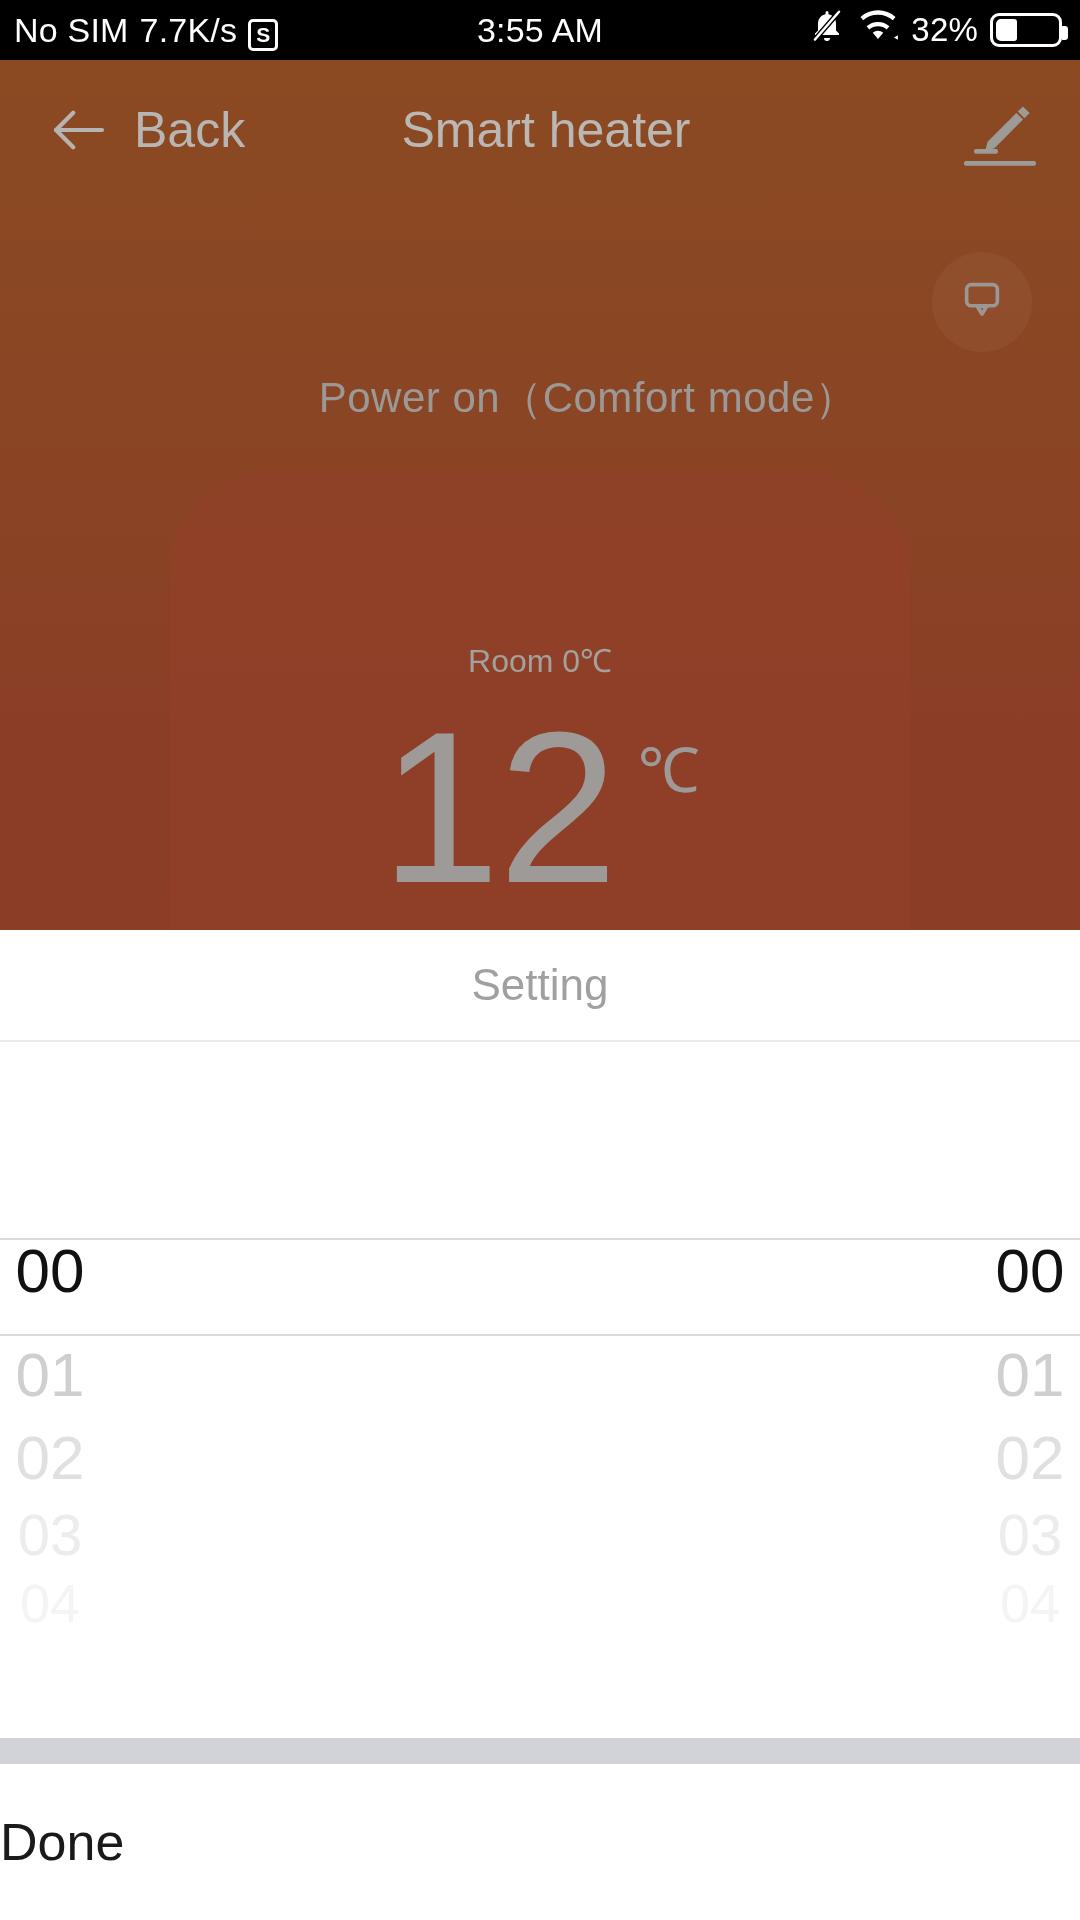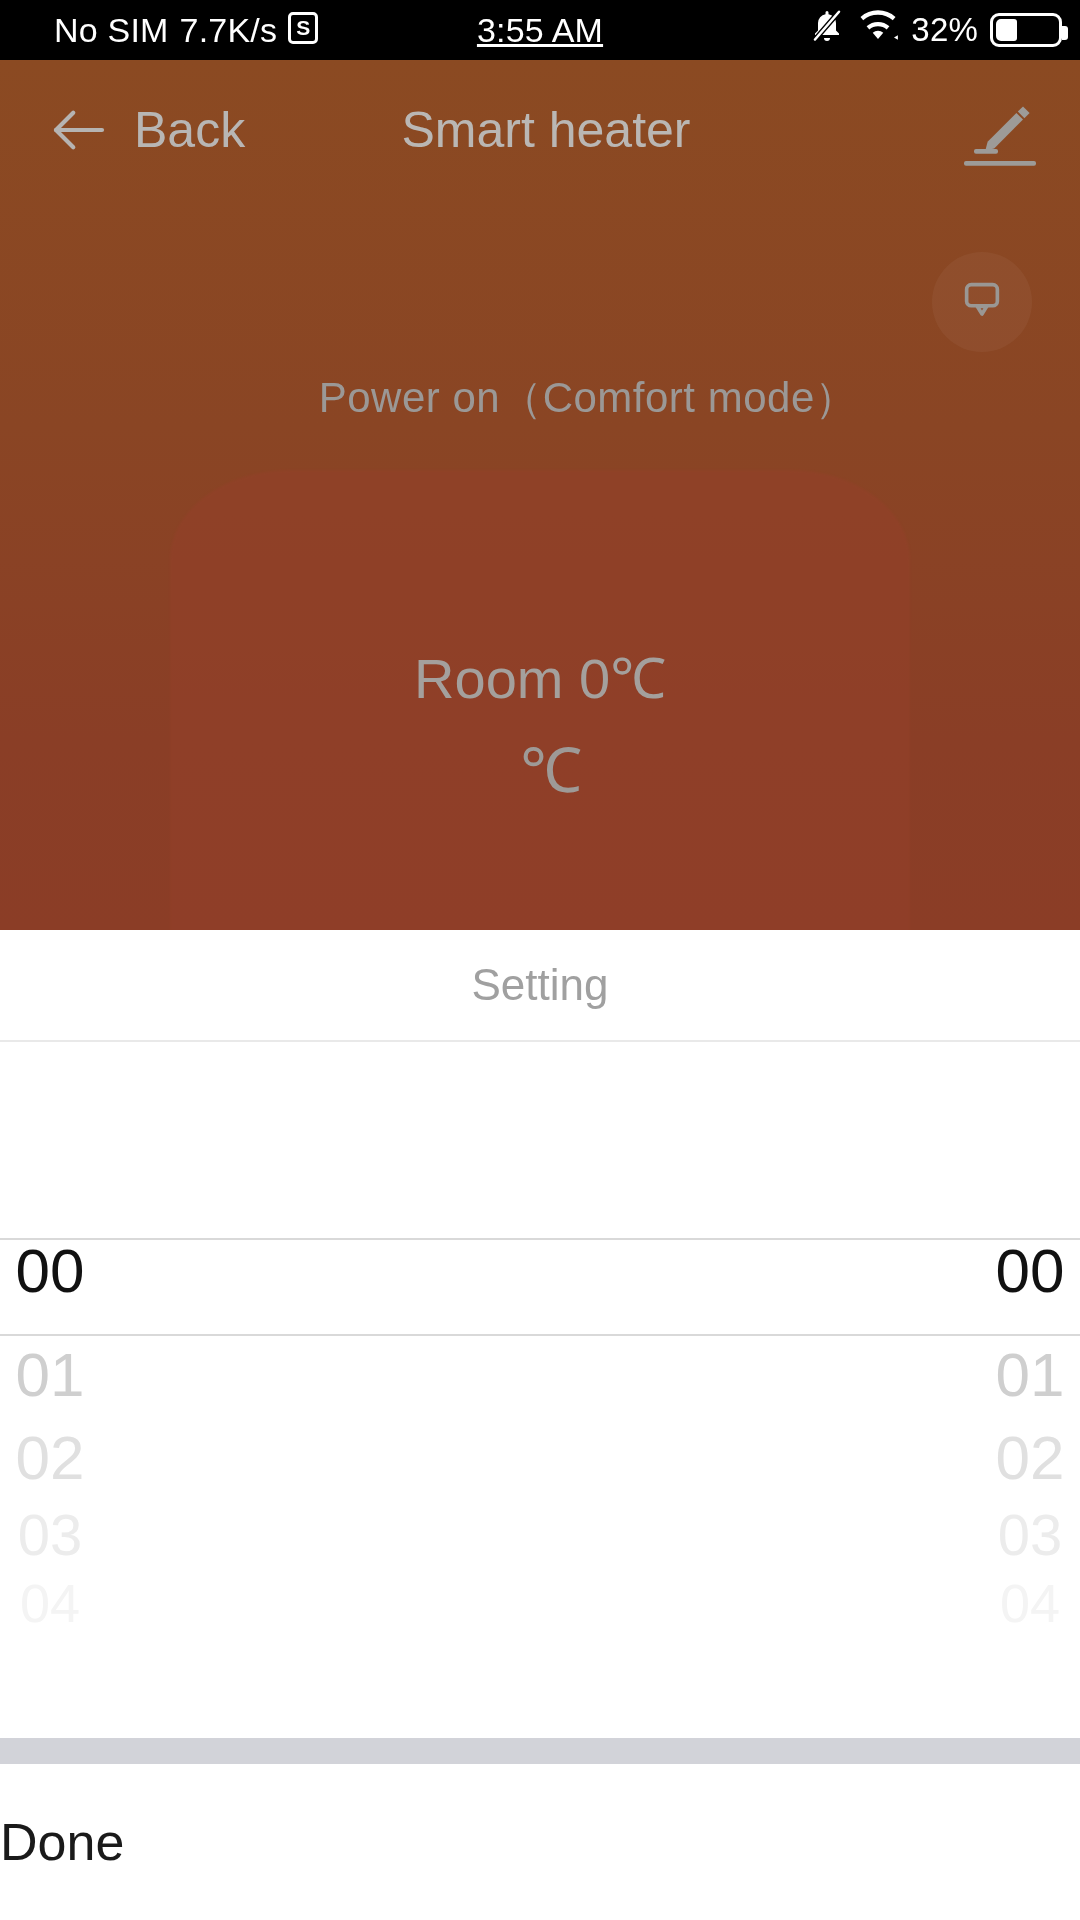--- a/index.html
+++ b/index.html
@@ -18,7 +18,7 @@
     display:flex; align-items:center;
     font-size:34px; letter-spacing:0.2px;
   }
-  .sb-left{ position:absolute; left:14px; display:flex; align-items:flex-start; gap:11px;margin-left:40px; }
+  .sb-left{ position:absolute; left:14px; display:flex; align-items:flex-end; gap:11px; }
   .sb-center{ position:absolute; left:0; width:1080px; text-align:center; font-size:34px;text-decoration:underline; }
   .sb-right{ position:absolute; right:18px; display:flex; align-items:center; gap:12px; }
   .sim-badge{

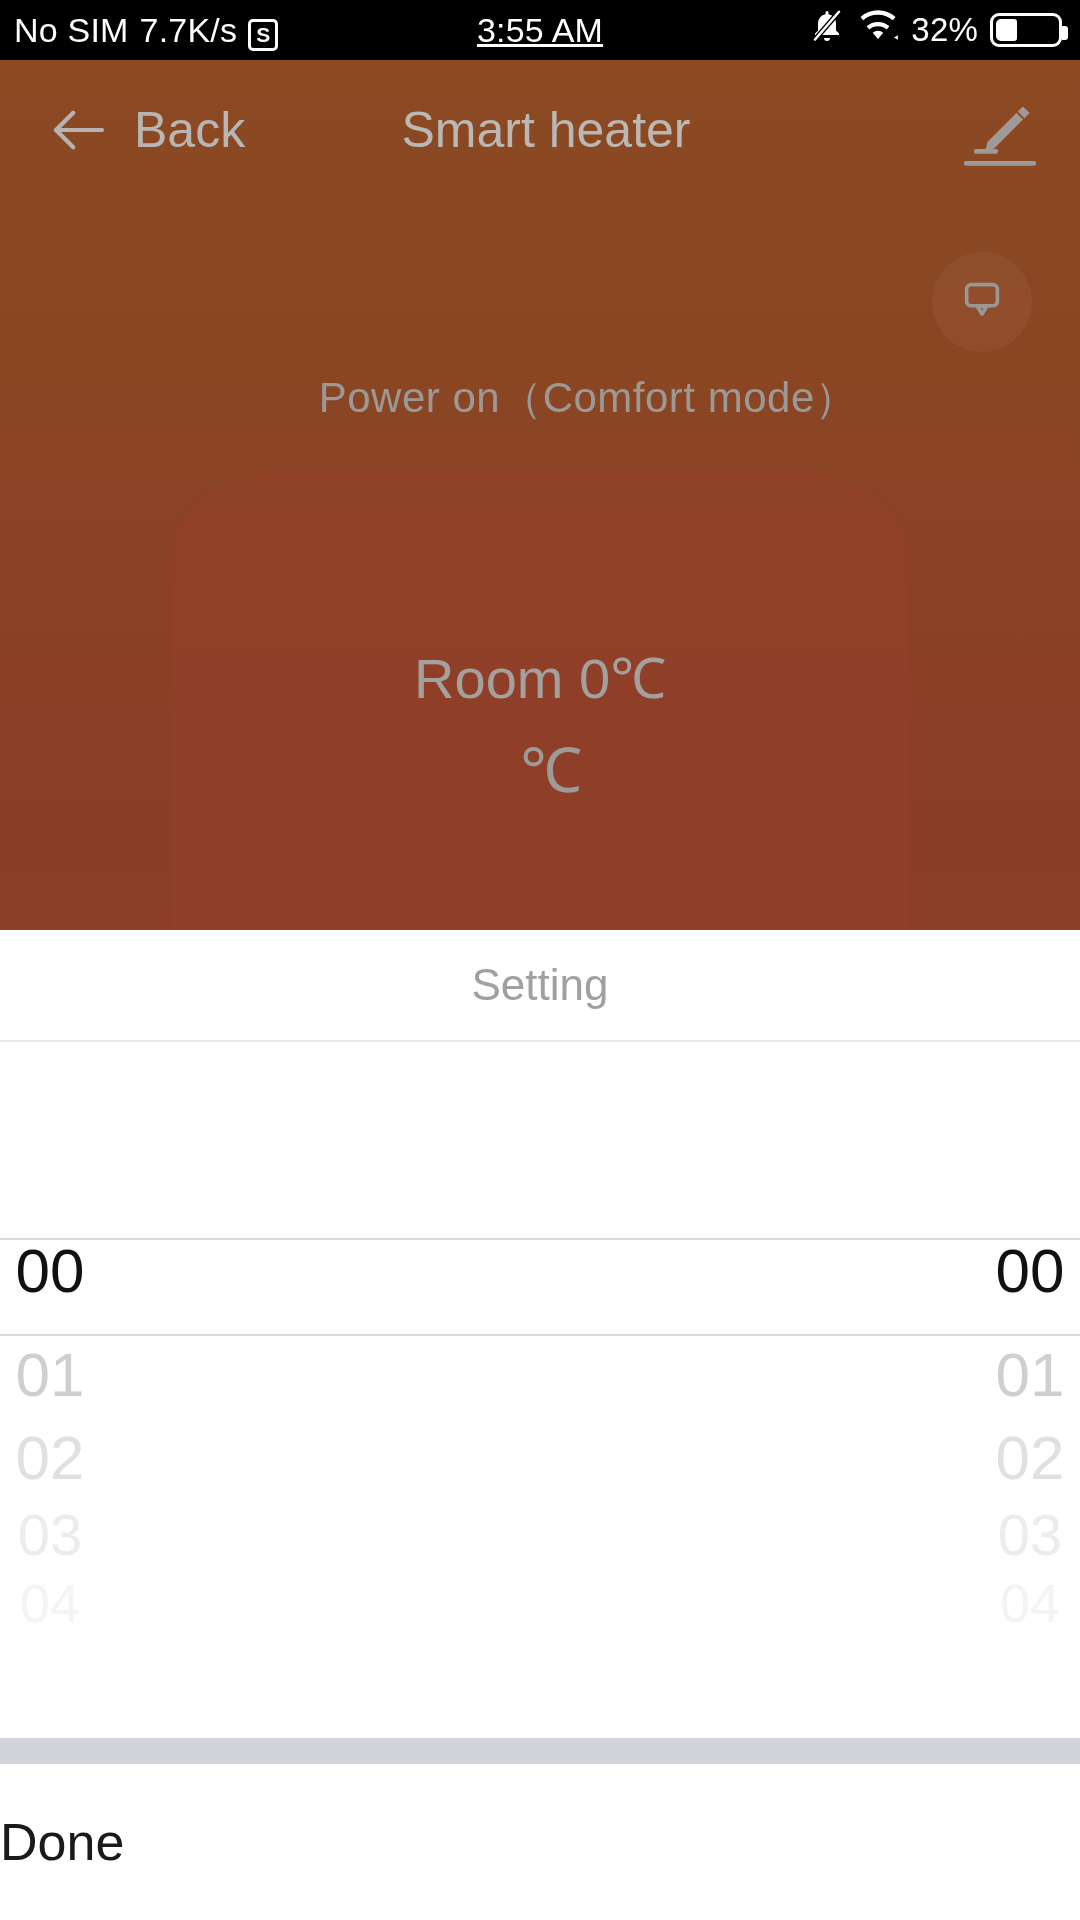--- a/index.html
+++ b/index.html
@@ -19,7 +19,7 @@
     font-size:34px; letter-spacing:0.2px;
   }
   .sb-left{ position:absolute; left:14px; display:flex; align-items:flex-end; gap:11px; }
-  .sb-center{ position:absolute; left:0; width:1080px; text-align:center; font-size:34px;text-decoration:underline; }
+  .sb-center{ position:absolute; left:0; width:1080px; text-align:center; font-size:34px; }
   .sb-right{ position:absolute; right:18px; display:flex; align-items:center; gap:12px; }
   .sim-badge{
     display:inline-block; border:3px solid #fff; border-radius:5px;

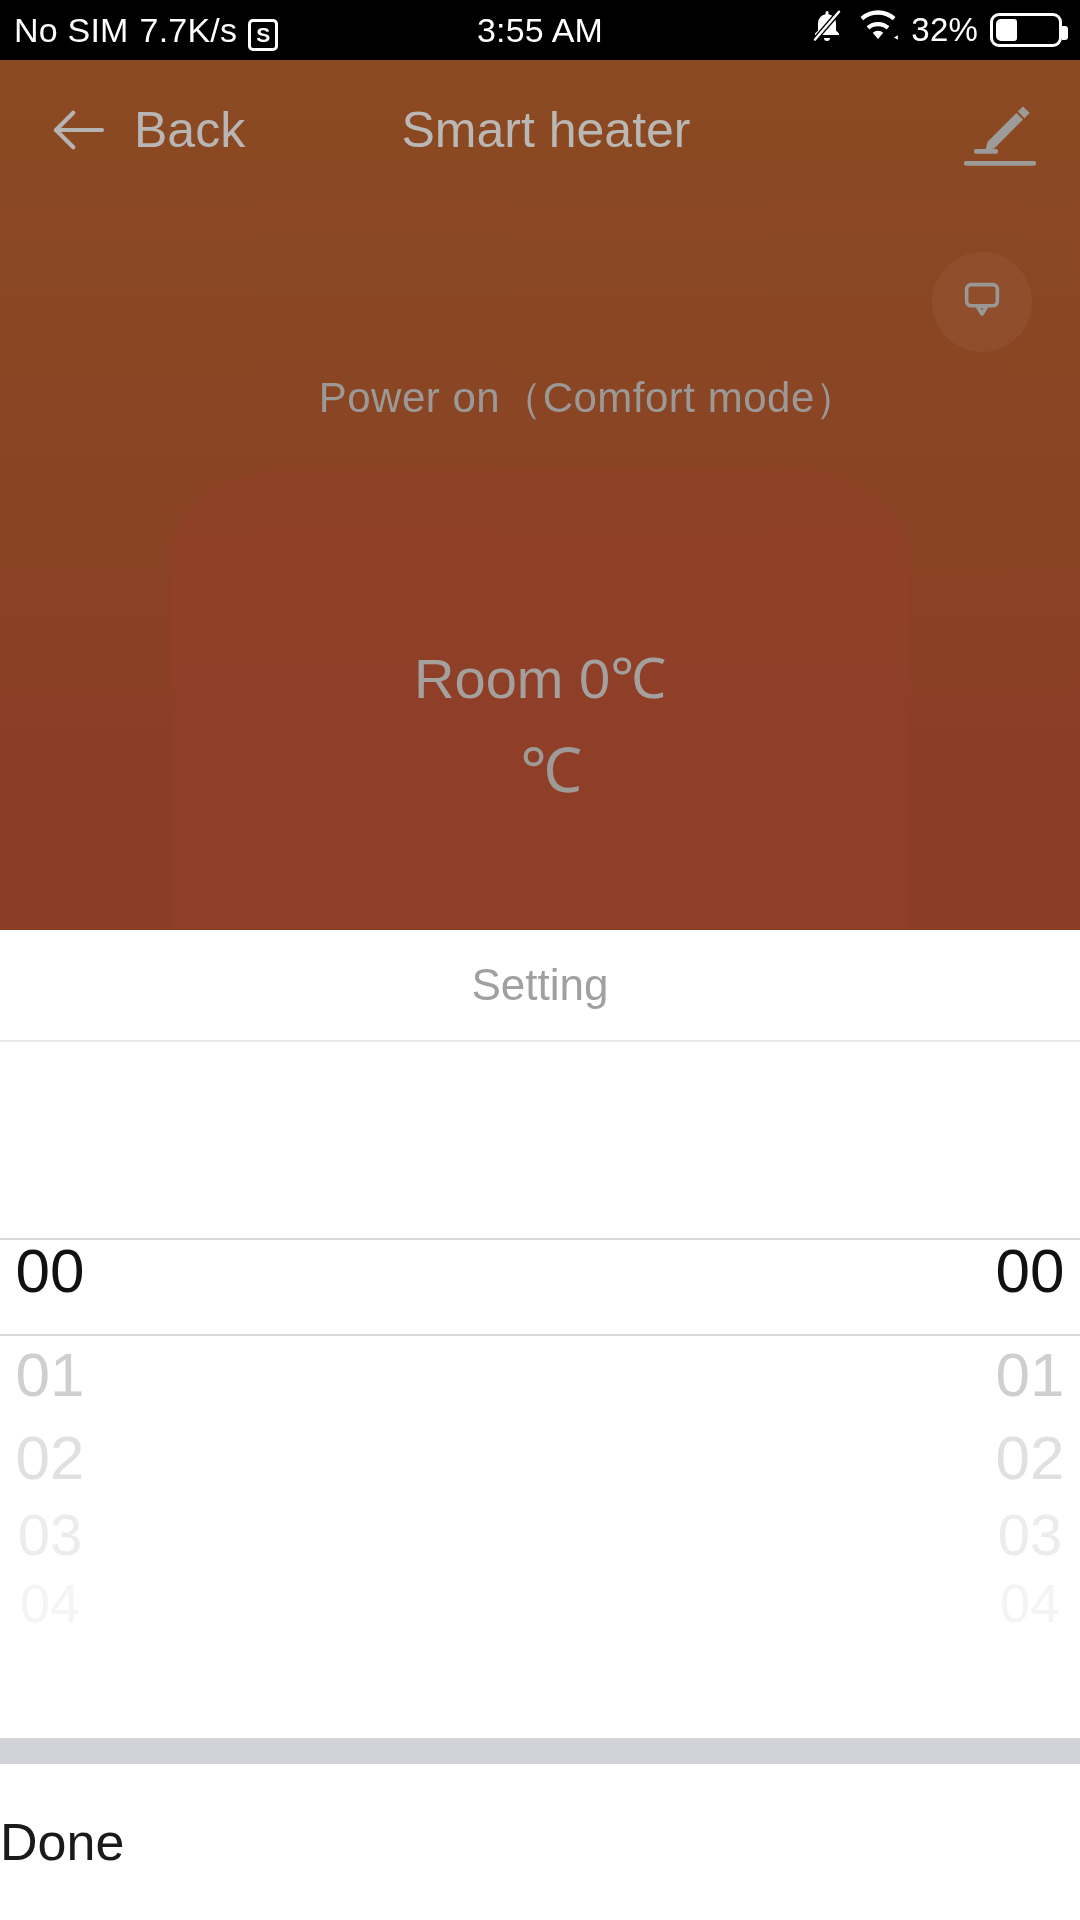--- a/index.html
+++ b/index.html
@@ -80,7 +80,7 @@
   }
   .room-line{
     position:absolute; left:0; top:578px; width:1080px; text-align:center;
-    font-size:56px; color:#a4a09d;
+    font-size:32px; color:#a4a09d;
   }
   .big-temp{
     position:absolute; left:0; top:640px; width:1080px;

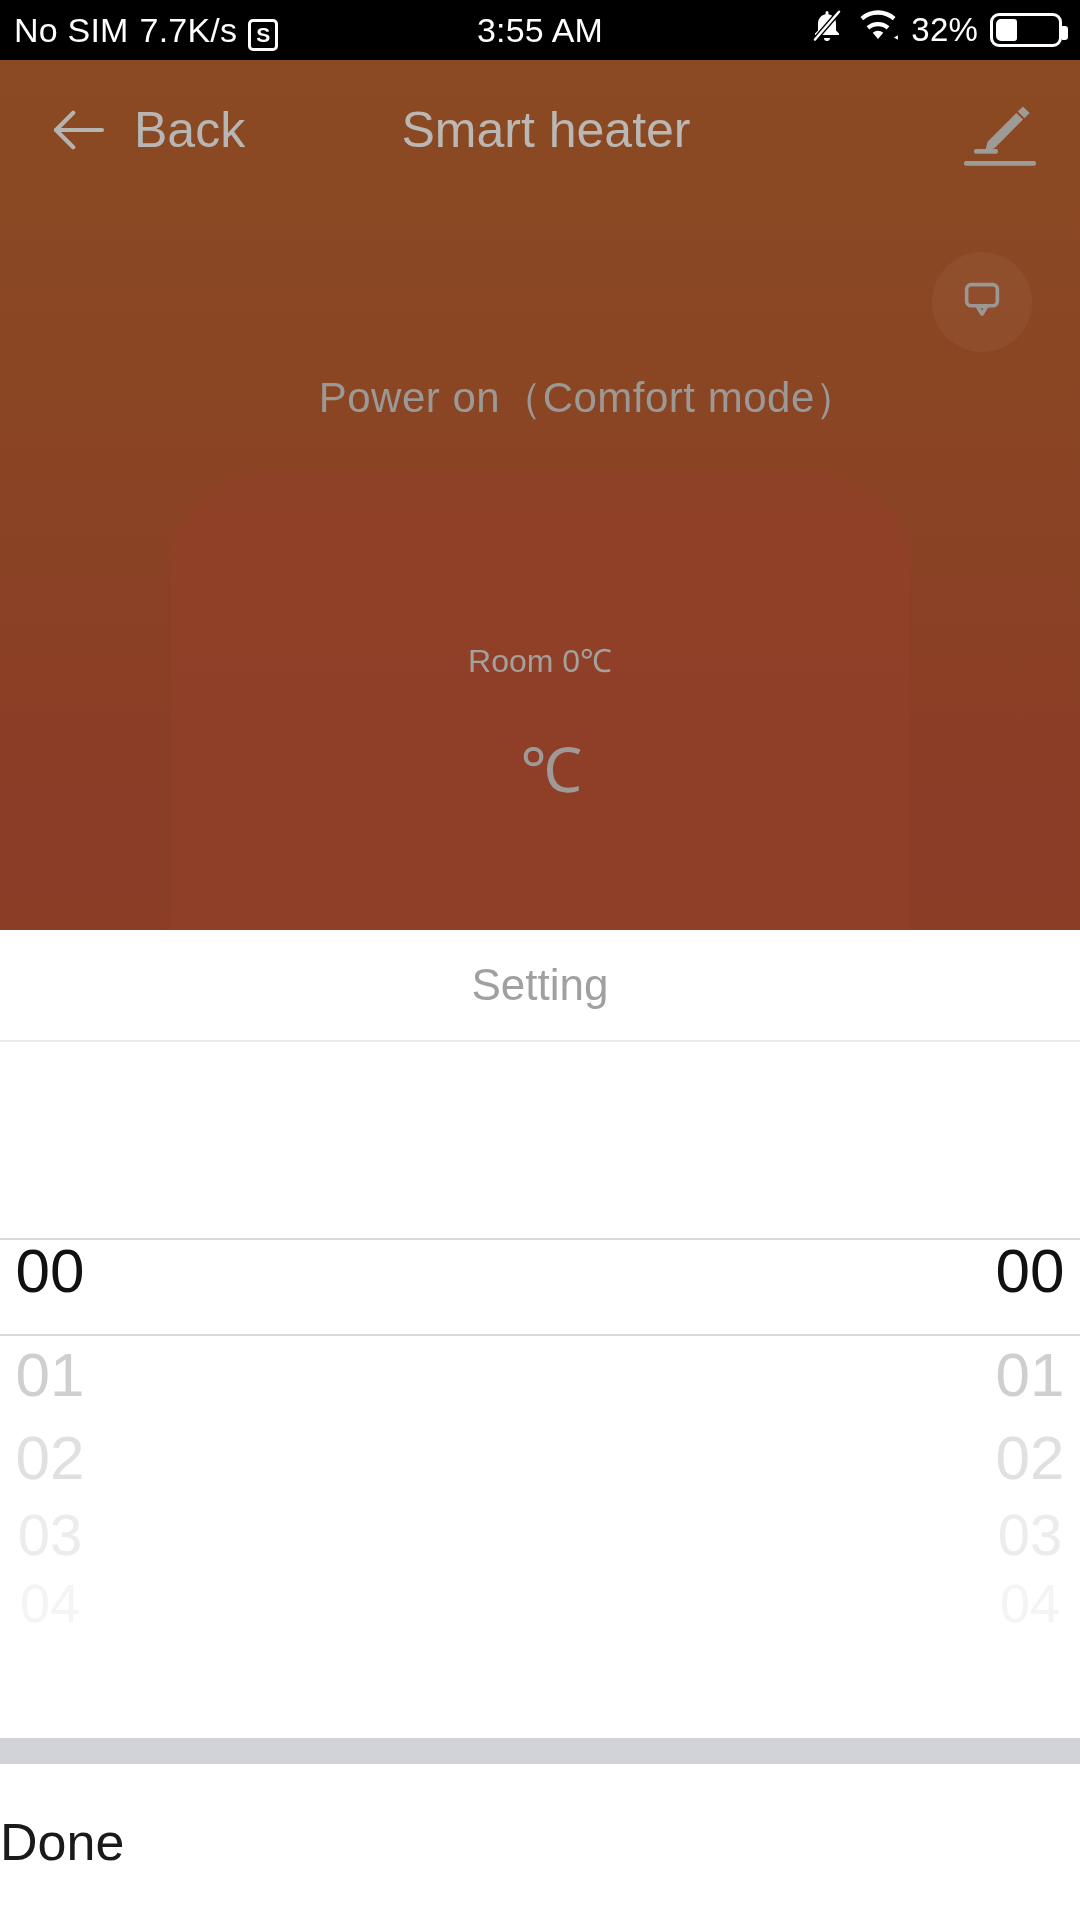--- a/index.html
+++ b/index.html
@@ -212,6 +212,7 @@
     <div class="room-line">Room 0℃</div>
 
     <div class="big-temp">
+      <span class="num">12</span>
       <span class="unit">℃</span>
     </div>
   </div>

